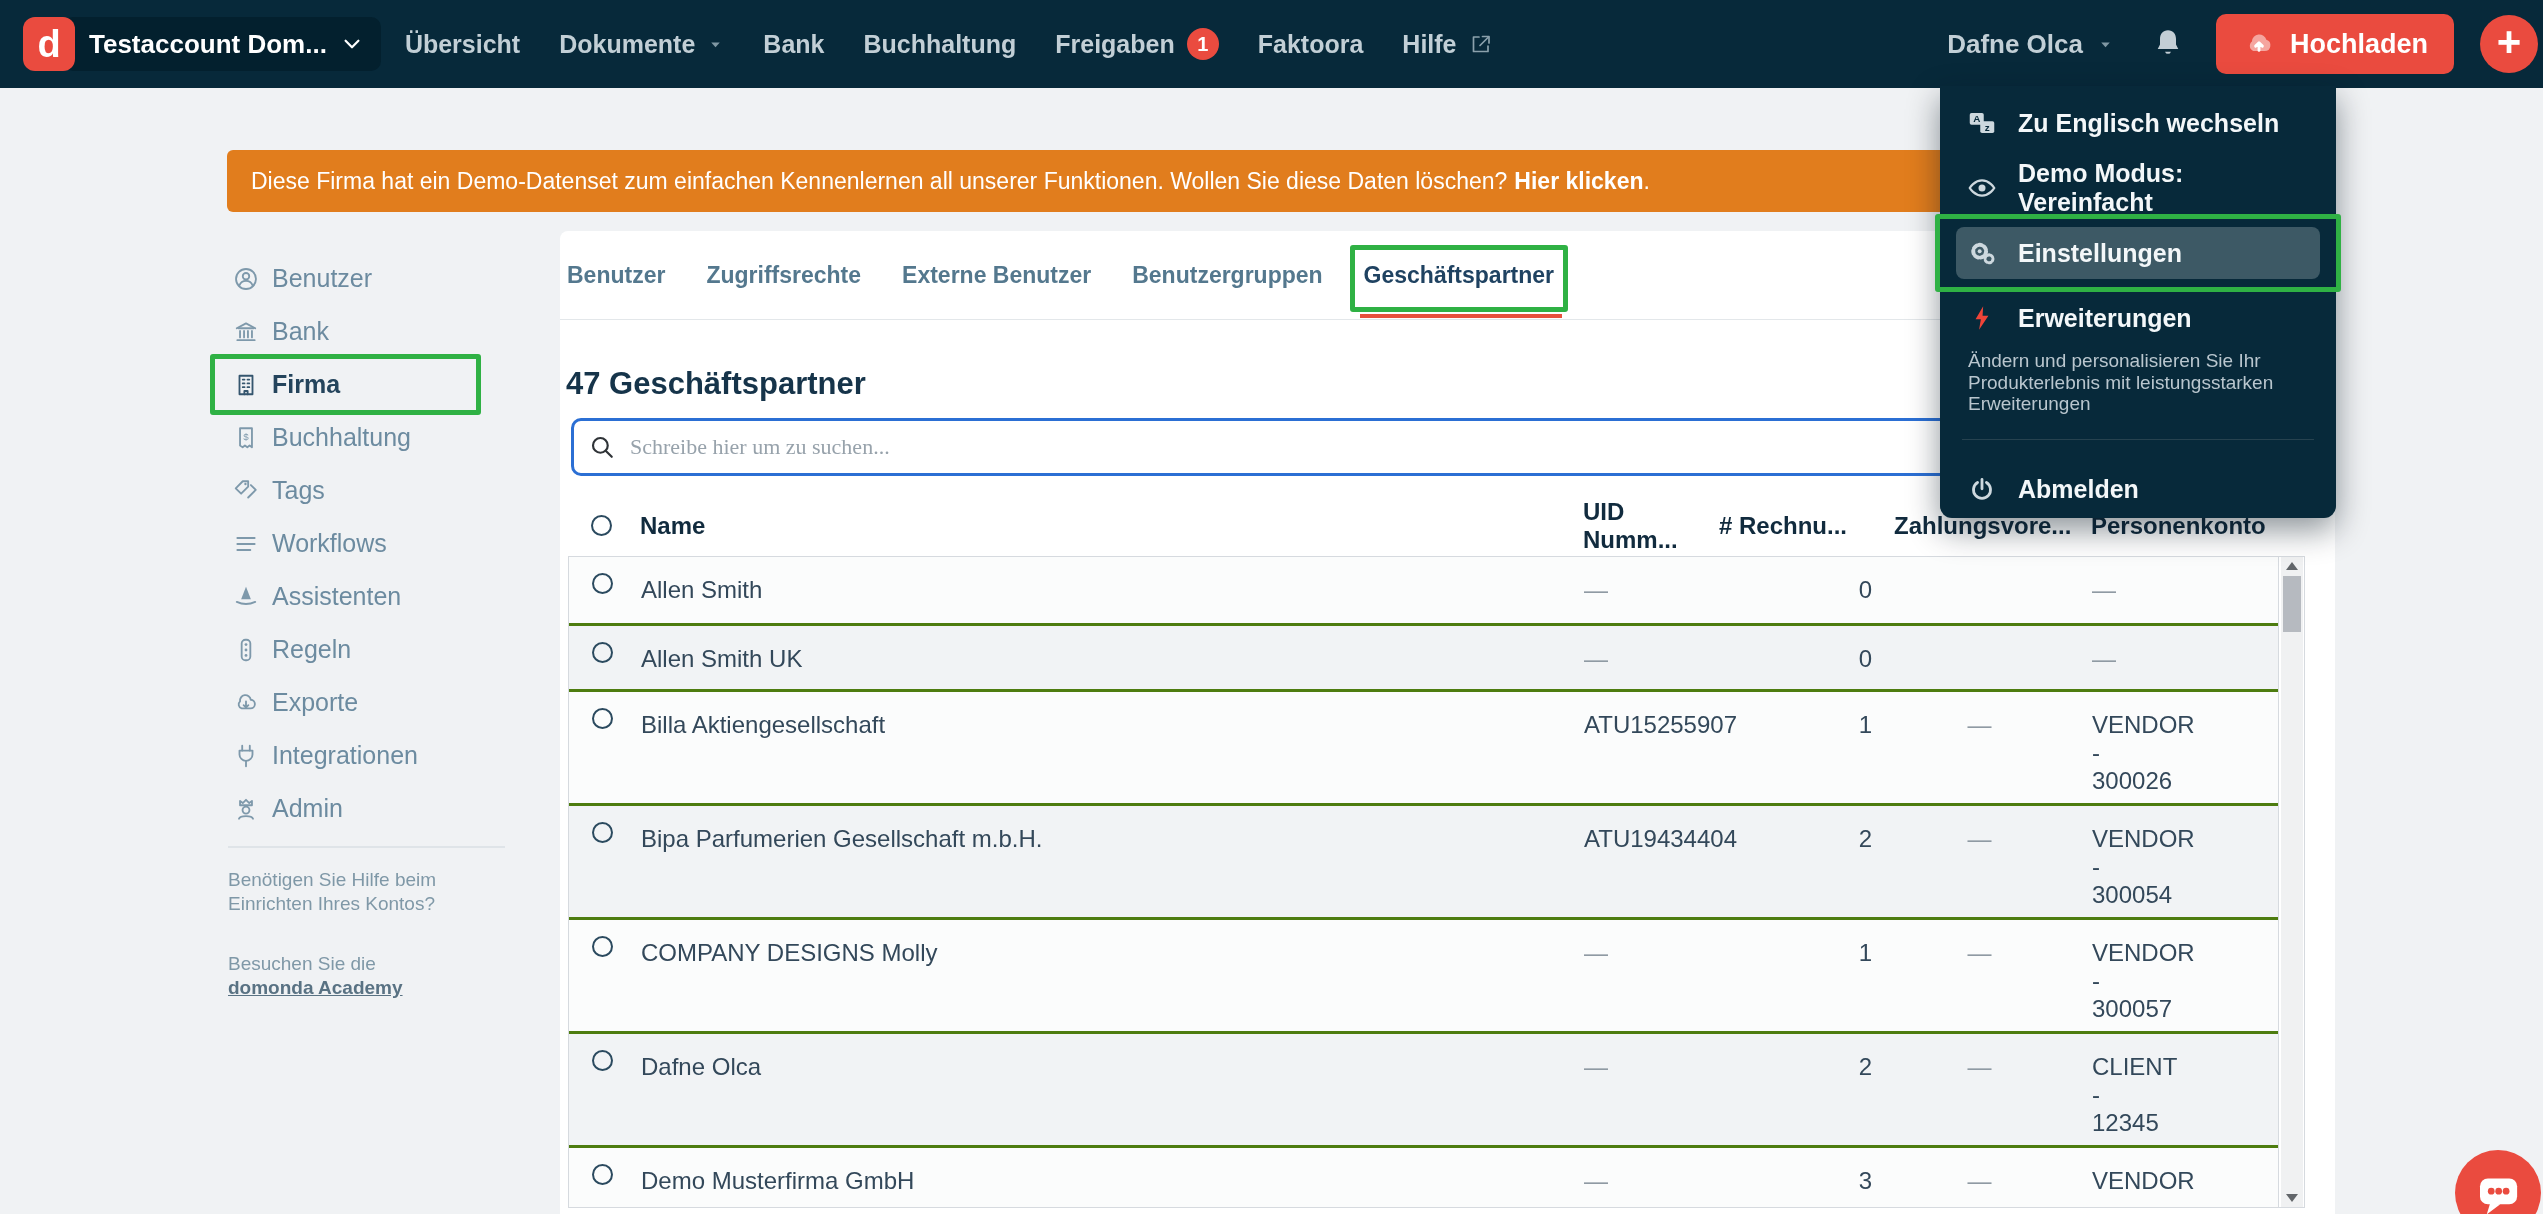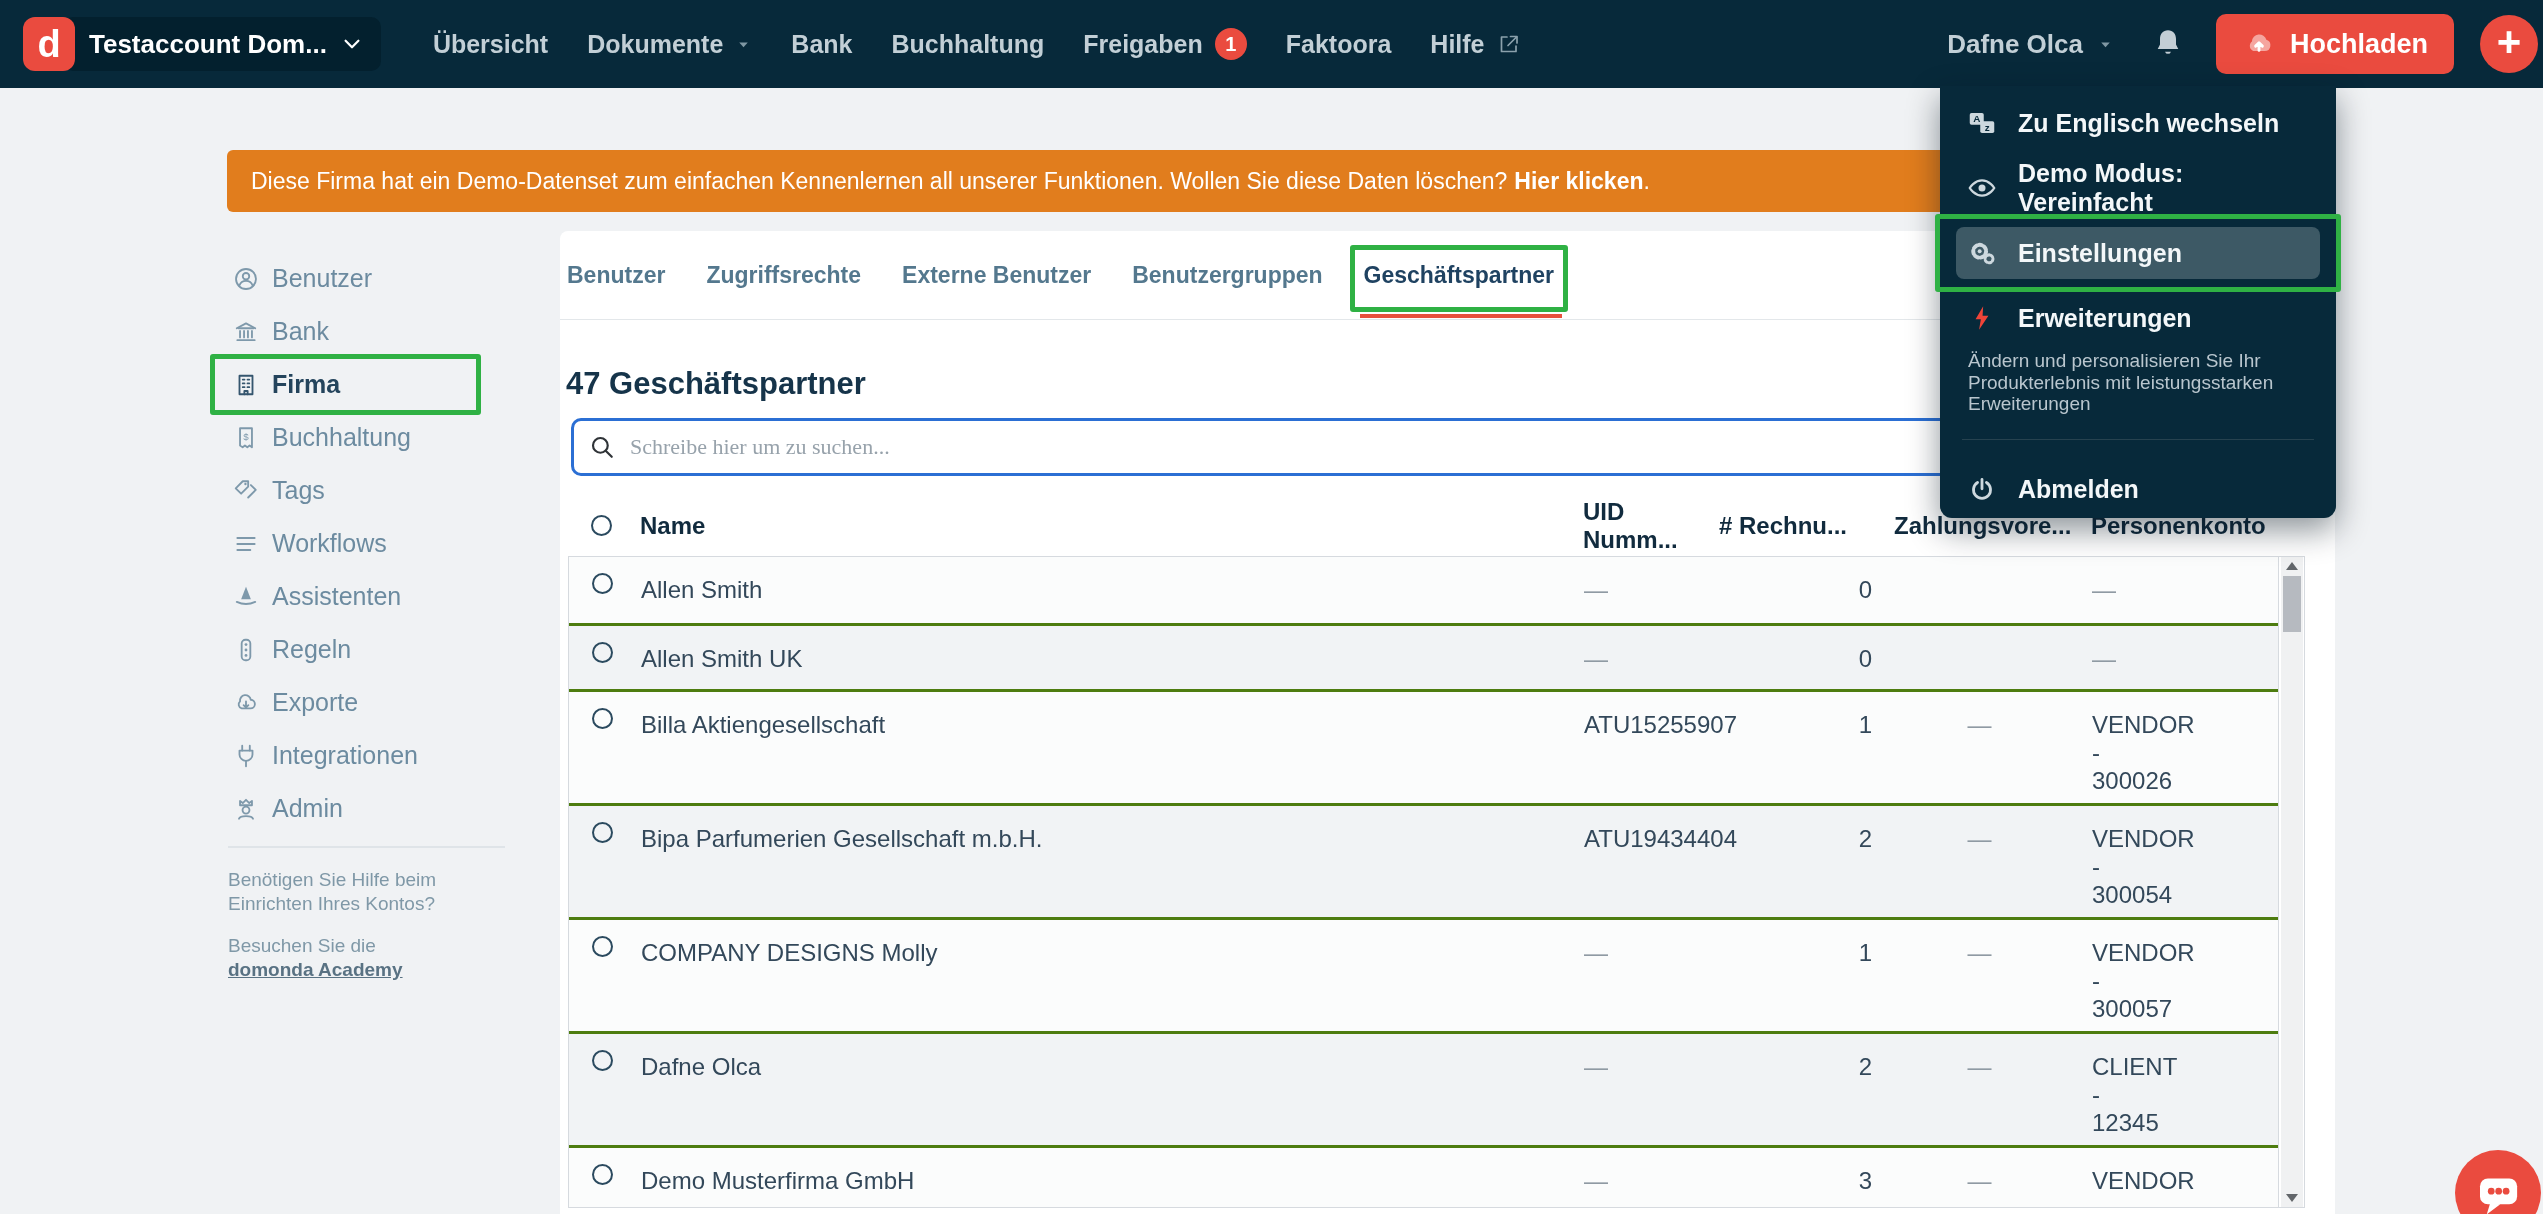--- a/index.html
+++ b/index.html
@@ -24,7 +24,7 @@
         border-radius:10px;display:flex;align-items:center;gap:14px;color:#fff;font-size:26px;
         font-weight:bold;font-family:inherit;cursor:pointer;}
   .company-btn .icon{width:22px;height:22px;color:#fff;}
-  .mainnav{display:flex;gap:39px;margin-left:52px;align-items:center;}
+  .mainnav{display:flex;gap:39px;margin-left:24px;align-items:center;}
   .nav-item{color:#c2cfd6;font-size:25px;font-weight:600;display:flex;align-items:center;gap:12px;cursor:pointer;}
   .nav-item .caret{width:17px;height:17px;color:#7f97a3;}
   .nav-item .ext{width:24px;height:24px;color:#8ba1ac;}

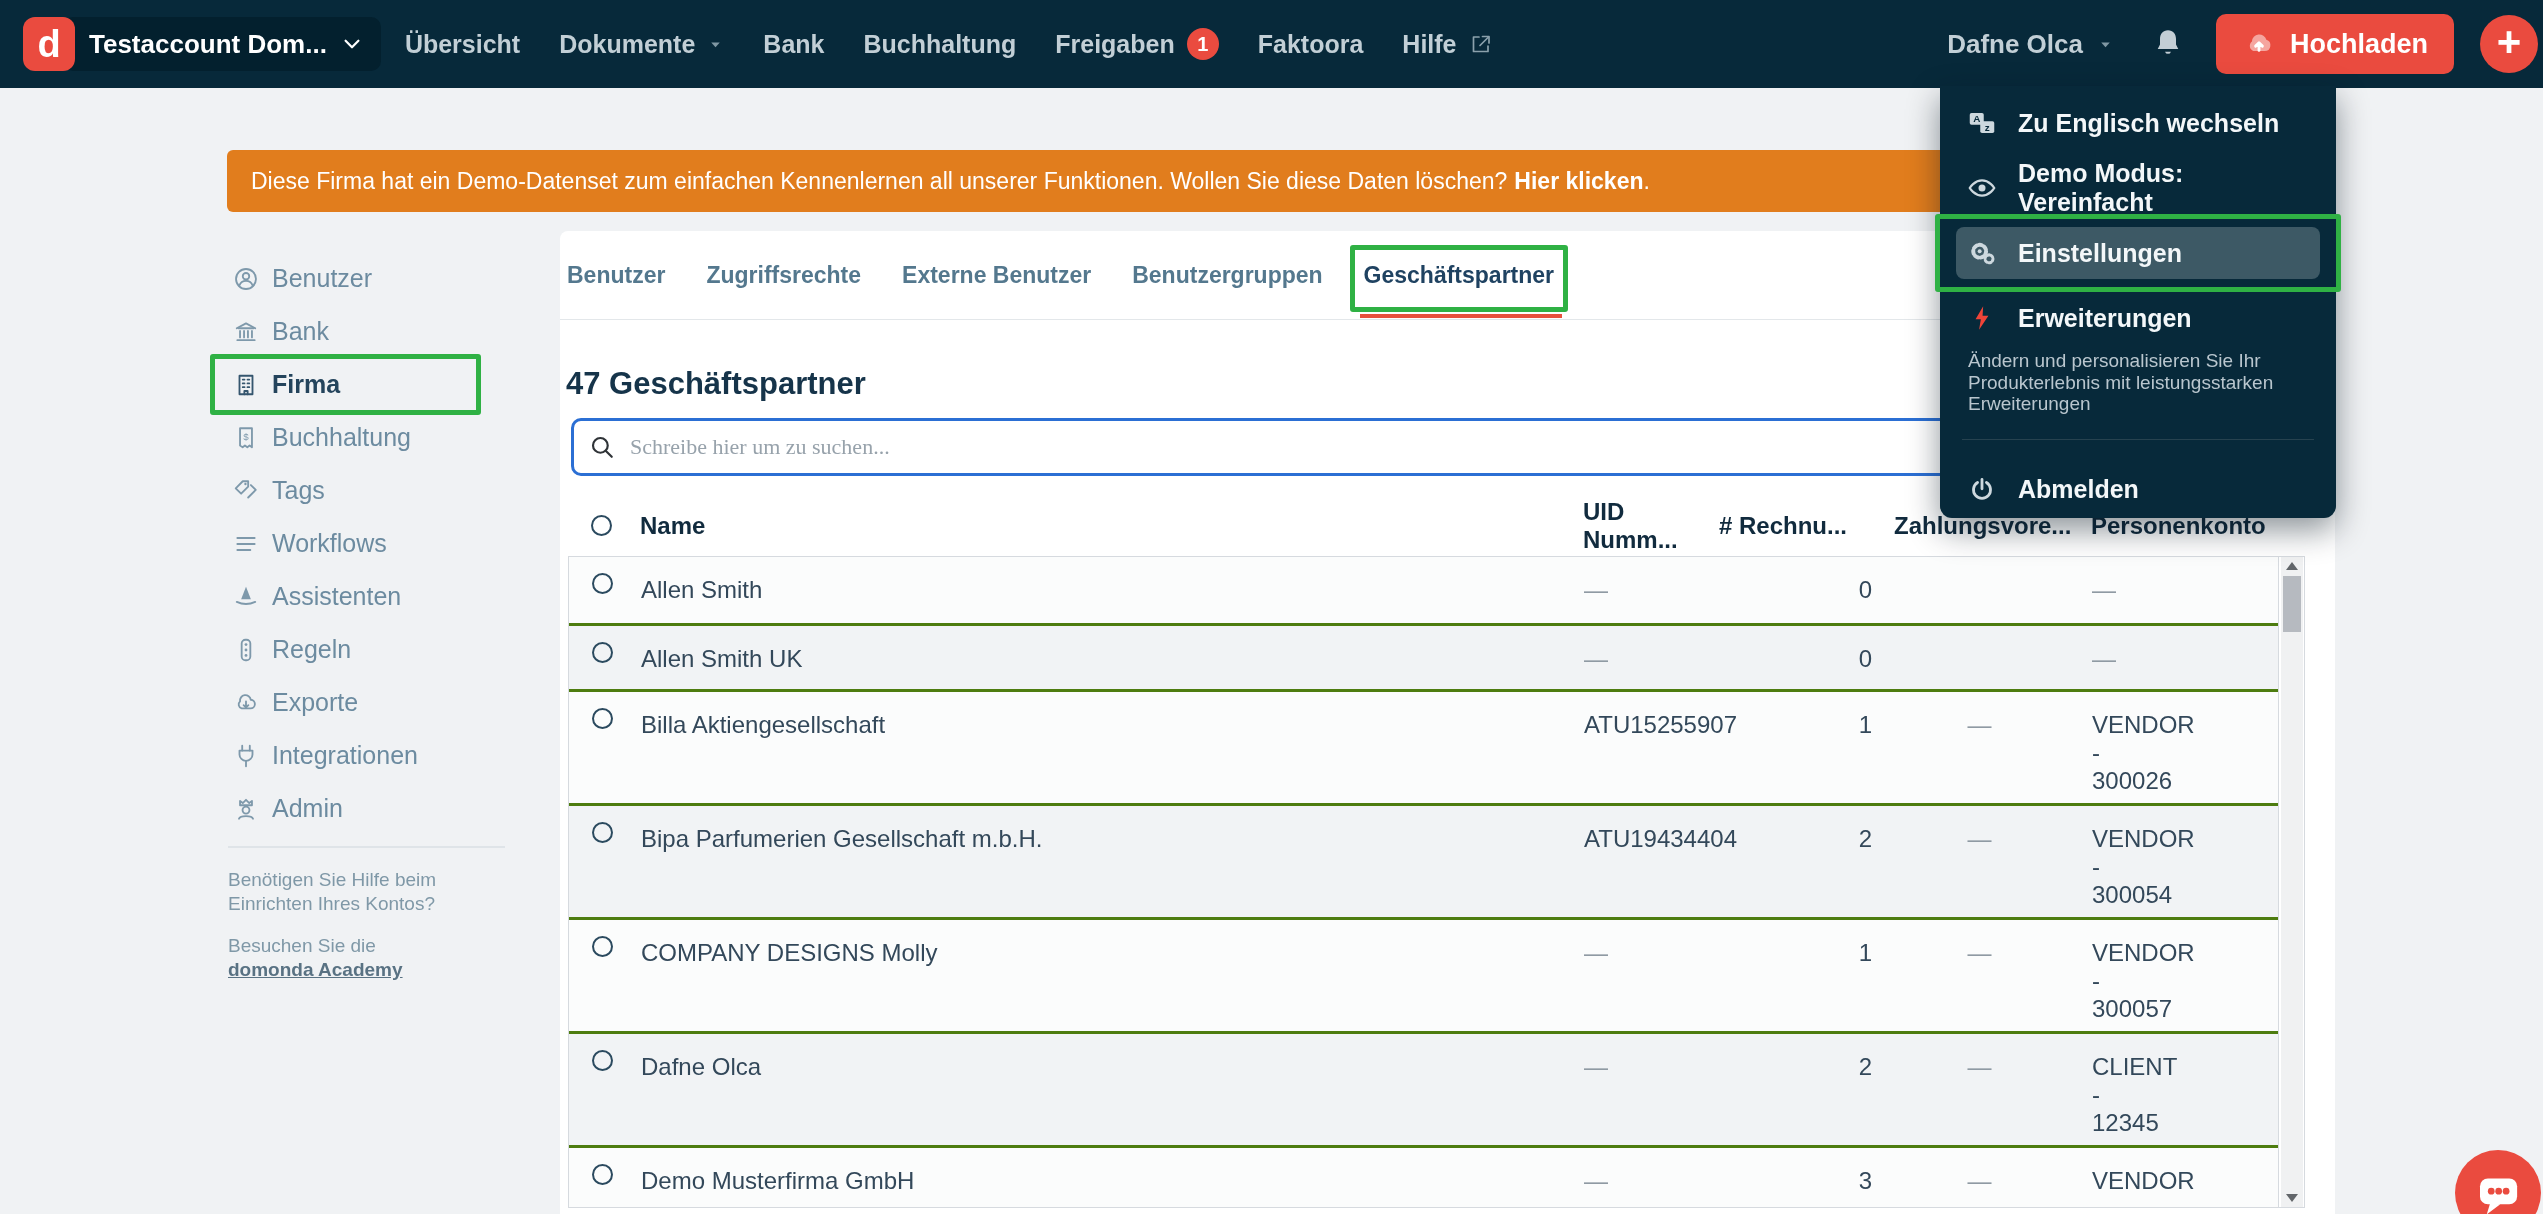--- a/index.html
+++ b/index.html
@@ -57,7 +57,7 @@
   .side-item.active .icon{color:#35566e;}
   .sidebar-divider{position:absolute;left:228px;top:846px;width:277px;height:2px;background:#dfe4e8;}
   .sidebar-help{position:absolute;left:228px;top:868px;width:282px;color:#7f98a7;font-size:19px;line-height:24px;}
-  .sidebar-help .visit{margin-top:18px;}
+  .sidebar-help .visit{margin-top:36px;}
   .sidebar-help a{color:#597283;text-decoration:underline;font-weight:bold;cursor:pointer;}
 
   

